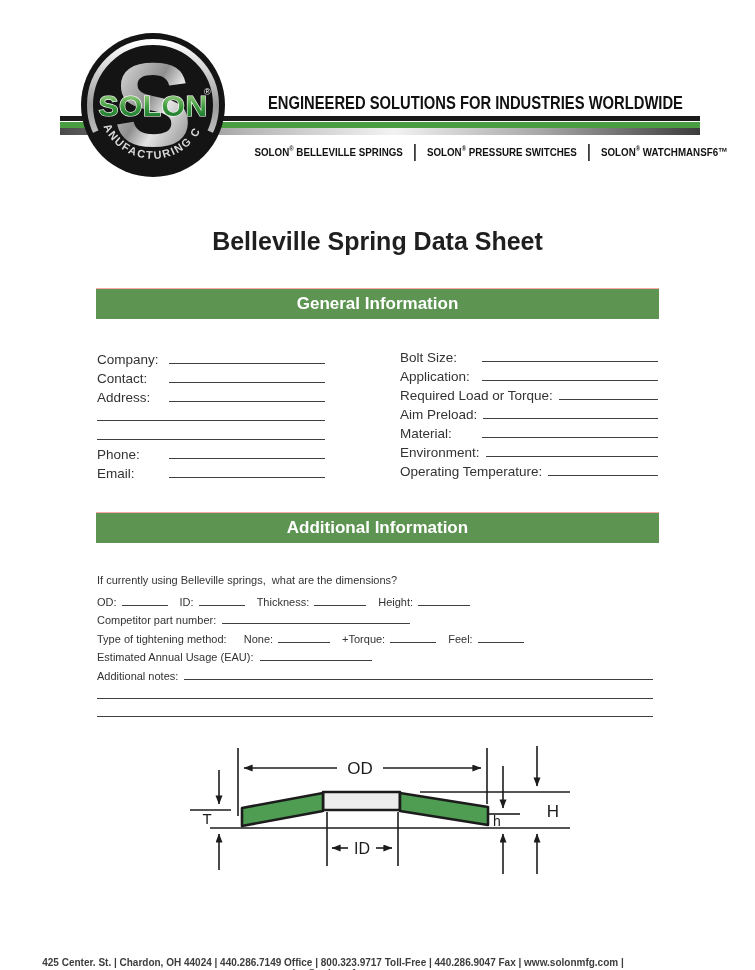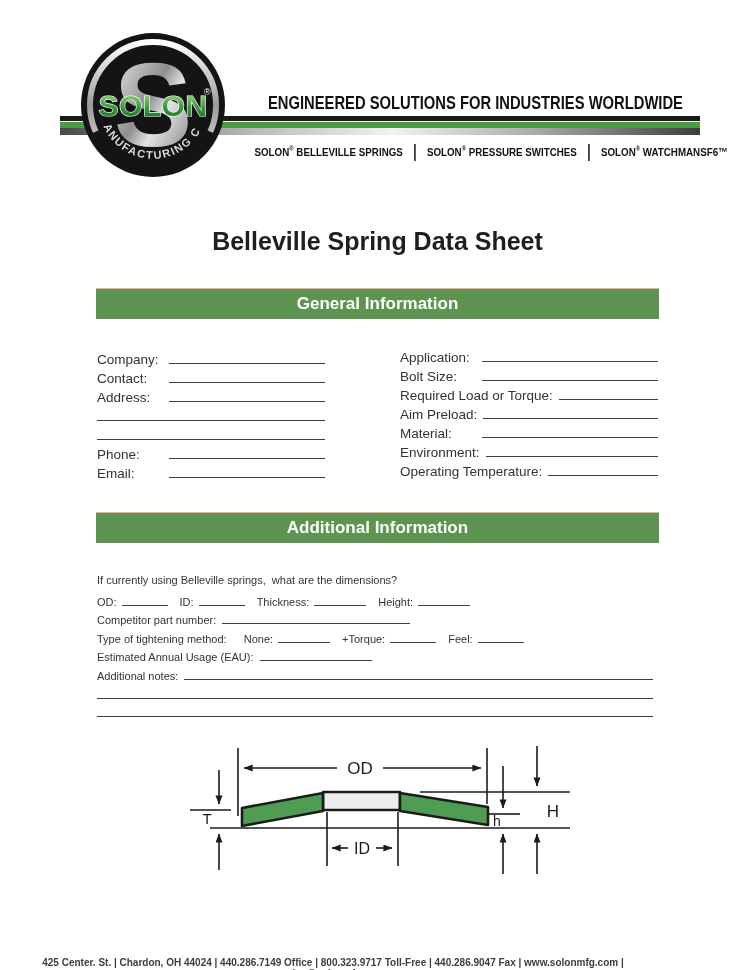--- a/index.html
+++ b/index.html
@@ -149,11 +149,11 @@
 
   <div class="abs col col-right">
     <div class="frow">
+        <span class="flabel">Bolt Size:</span>
+        <span class="blank grow"></span>
+      </div>
+    <div class="frow">
         <span class="flabel">Application:</span>
-        <span class="blank grow"></span>
-      </div>
-    <div class="frow">
-        <span class="flabel">Bolt Size:</span>
         <span class="blank grow"></span>
       </div>
     <div class="frow">

